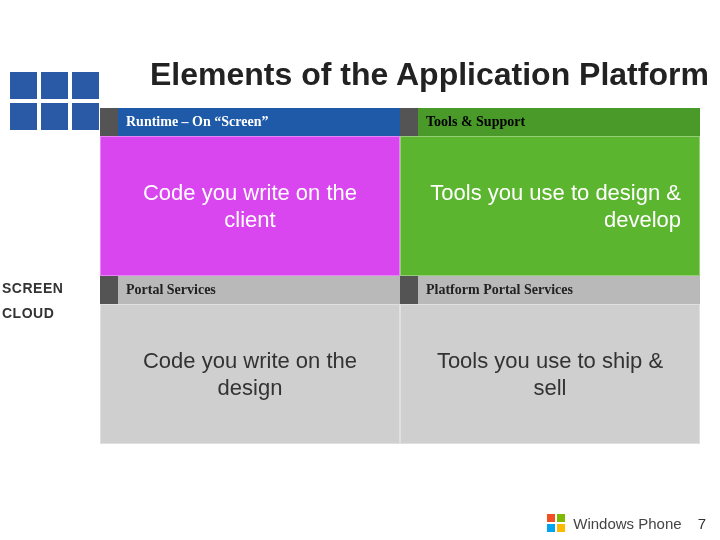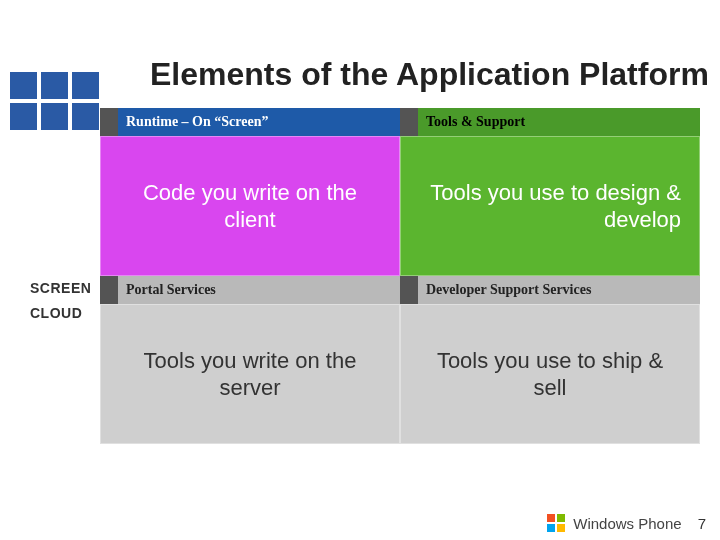--- a/index.html
+++ b/index.html
@@ -84,7 +84,6 @@
     font-weight: 600;
     color: #333;
     letter-spacing: 0.5px;
-    margin-left: 28px;
   }
   .side-label.screen { top: 280px; }
   .side-label.cloud  { top: 305px; }

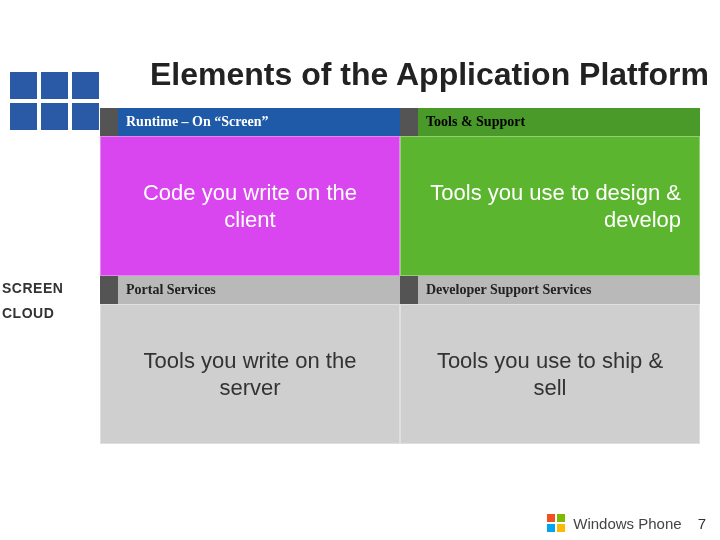--- a/index.html
+++ b/index.html
@@ -145,7 +145,7 @@
   </div>
   <div class="tab-bar">
     <div class="tab-stub"></div>
-    <div class="tab-label grey">Developer Support Services</div>
+    <div class="tab-label grey">Platform Portal Services</div>
   </div>
 
   <div class="cell grey">Tools you write on the server</div>

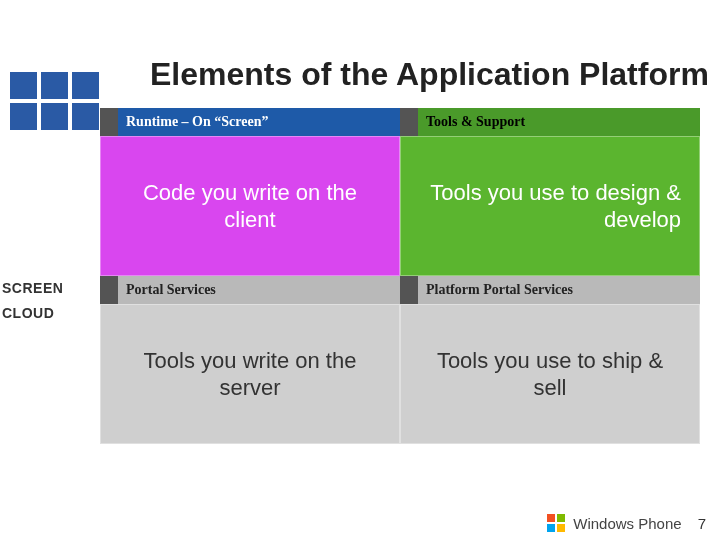--- a/index.html
+++ b/index.html
@@ -148,7 +148,7 @@
     <div class="tab-label grey">Platform Portal Services</div>
   </div>
 
-  <div class="cell grey">Tools you write on the server</div>
+  <div class="cell grey">Code you write on the design</div>
   <div class="cell grey">Tools you use to ship &amp; sell</div>
 
 </div>

